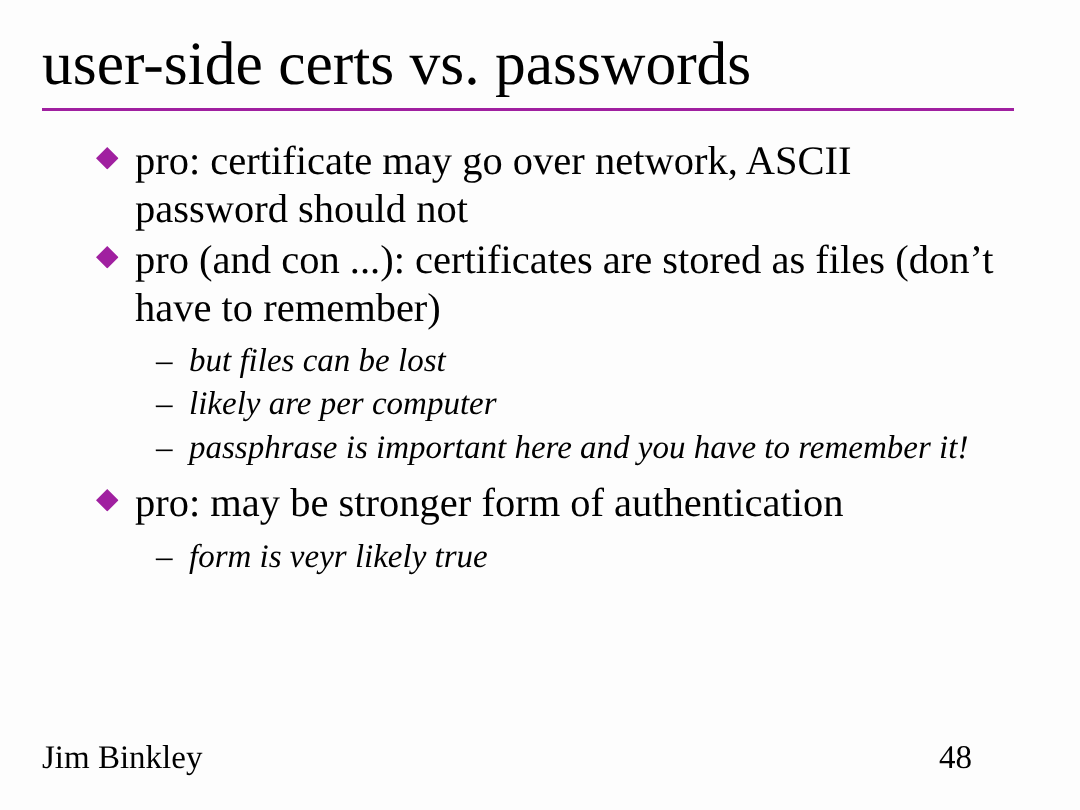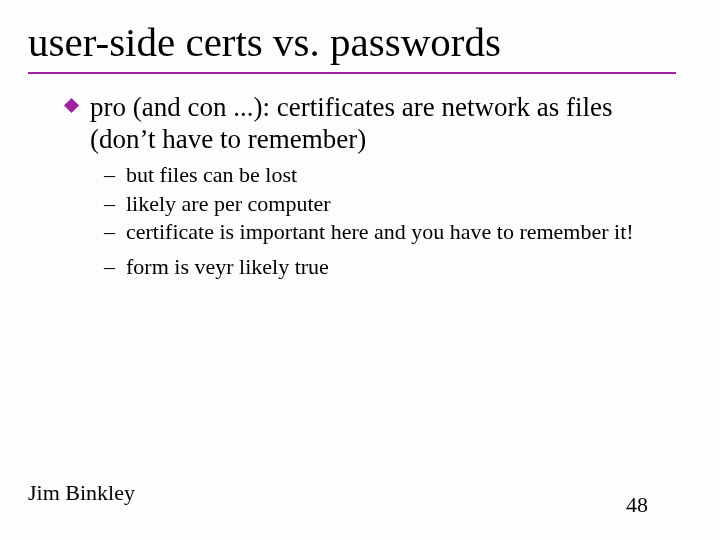--- a/index.html
+++ b/index.html
@@ -91,6 +91,14 @@
 
   <div class="body">
 
+    <div class="l1">
+      <span class="bullet">
+        <svg width="15" height="15" viewBox="0 0 10 10">
+            <polygon points="5,0 10,5 5,10 0,5" fill="#a020a0"></polygon>
+          </svg>
+      </span>
+      <span class="text">pro: certificate may go over network, ASCII password should not</span>
+    </div>
 
     <div class="l1">
       <span class="bullet">

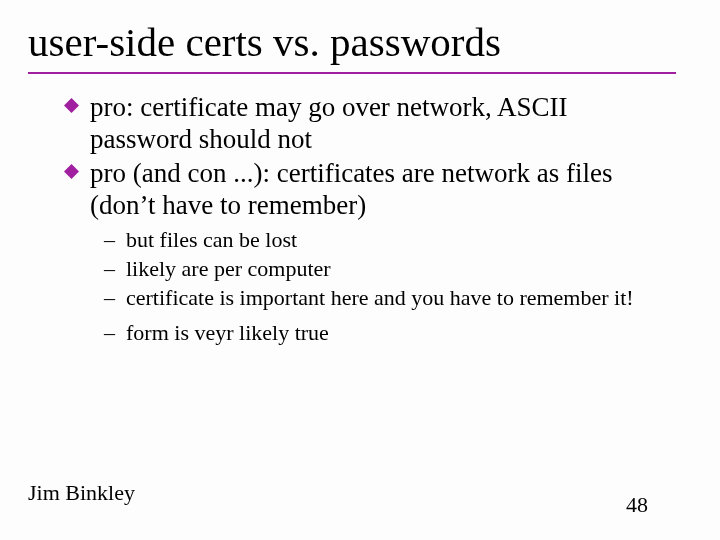--- a/index.html
+++ b/index.html
@@ -106,7 +106,7 @@
             <polygon points="5,0 10,5 5,10 0,5" fill="#a020a0"></polygon>
           </svg>
       </span>
-      <span class="text">pro (and con ...): certificates are network as files (don’t have to remember)</span>
+      <span class="text">pro (and con ...): certificates are stored as files (don’t have to remember)</span>
     </div>
 
     <div class="l2-group">

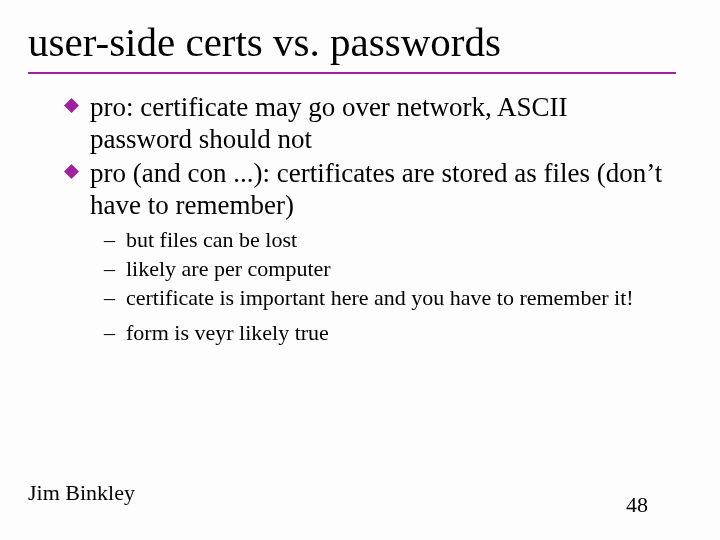--- a/index.html
+++ b/index.html
@@ -67,7 +67,7 @@
     flex: 0 0 auto;
     width: 22px;
   }
-  .l2 .text { flex: 1 1 auto; }
+  .l2 .text { flex: 1 1 auto; font-style: italic; }
   .footer-left {
     position: absolute;
     left: 28px;

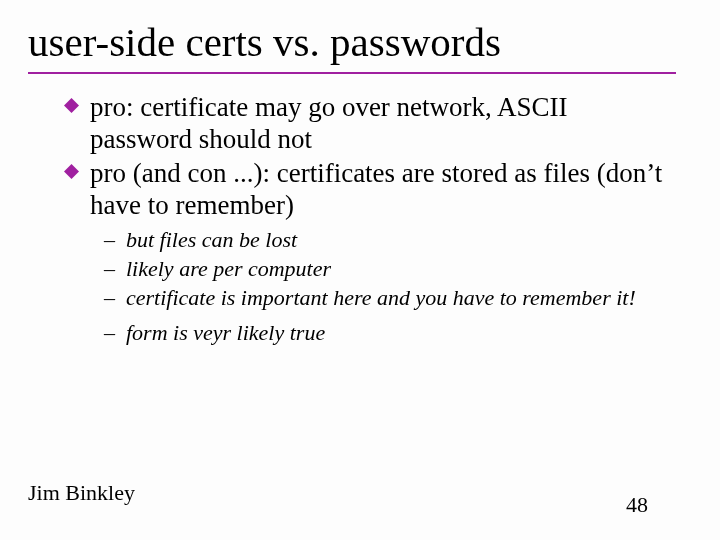--- a/index.html
+++ b/index.html
@@ -120,7 +120,7 @@
       </div>
       <div class="l2">
         <span class="dash">–</span>
-        <span class="text">certificate is important here and you have to remember it!</span>
+        <span class="text">passphrase is important here and you have to remember it!</span>
       </div>
     </div>
 

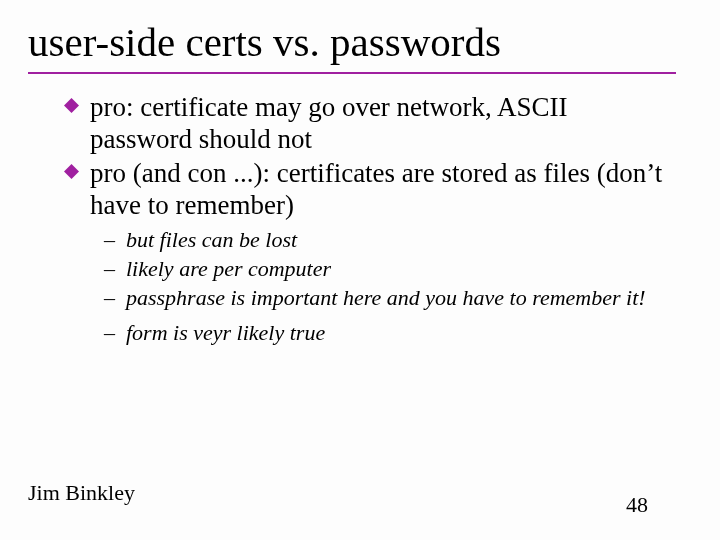--- a/index.html
+++ b/index.html
@@ -124,6 +124,14 @@
       </div>
     </div>
 
+    <div class="l1">
+      <span class="bullet">
+        <svg width="15" height="15" viewBox="0 0 10 10">
+            <polygon points="5,0 10,5 5,10 0,5" fill="#a020a0"></polygon>
+          </svg>
+      </span>
+      <span class="text">pro: may be stronger form of authentication</span>
+    </div>
 
     <div class="l2-group" style="margin-bottom:0;">
       <div class="l2">

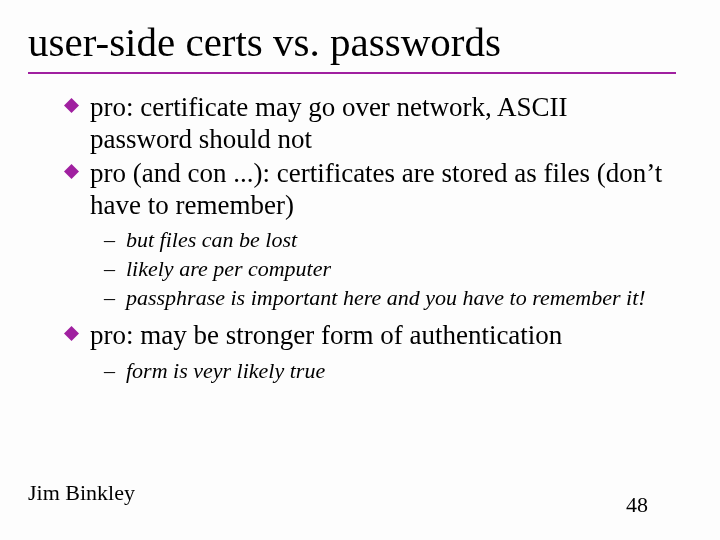--- a/index.html
+++ b/index.html
@@ -71,7 +71,7 @@
   .footer-left {
     position: absolute;
     left: 28px;
-    bottom: 34px;
+    bottom: 22px;
     font-size: 22px;
   }
   .footer-right {

